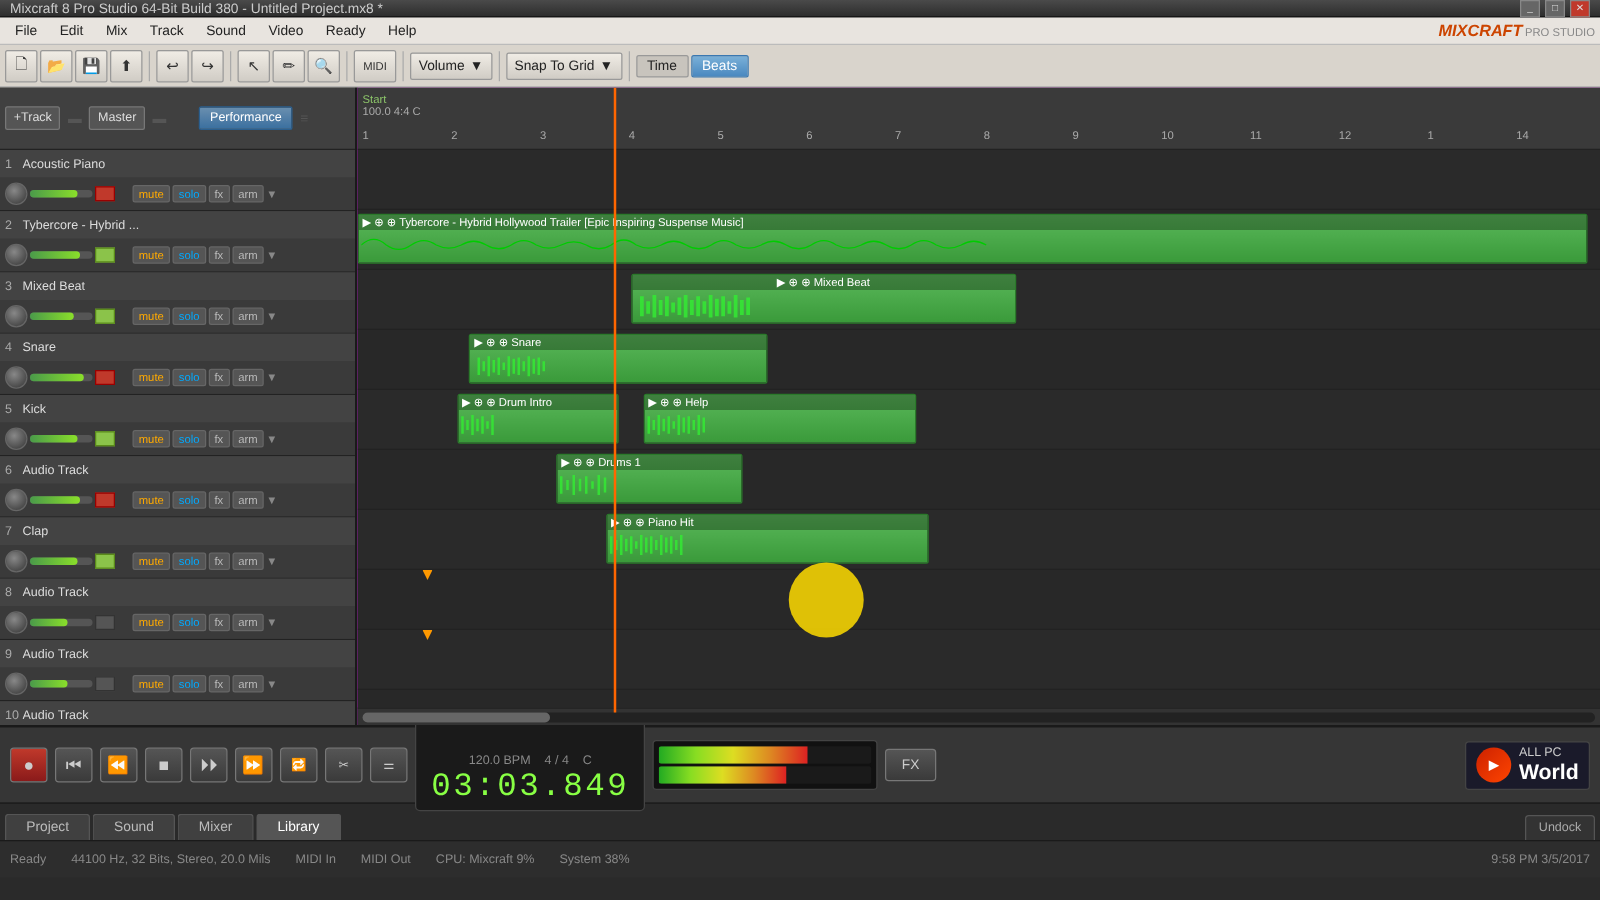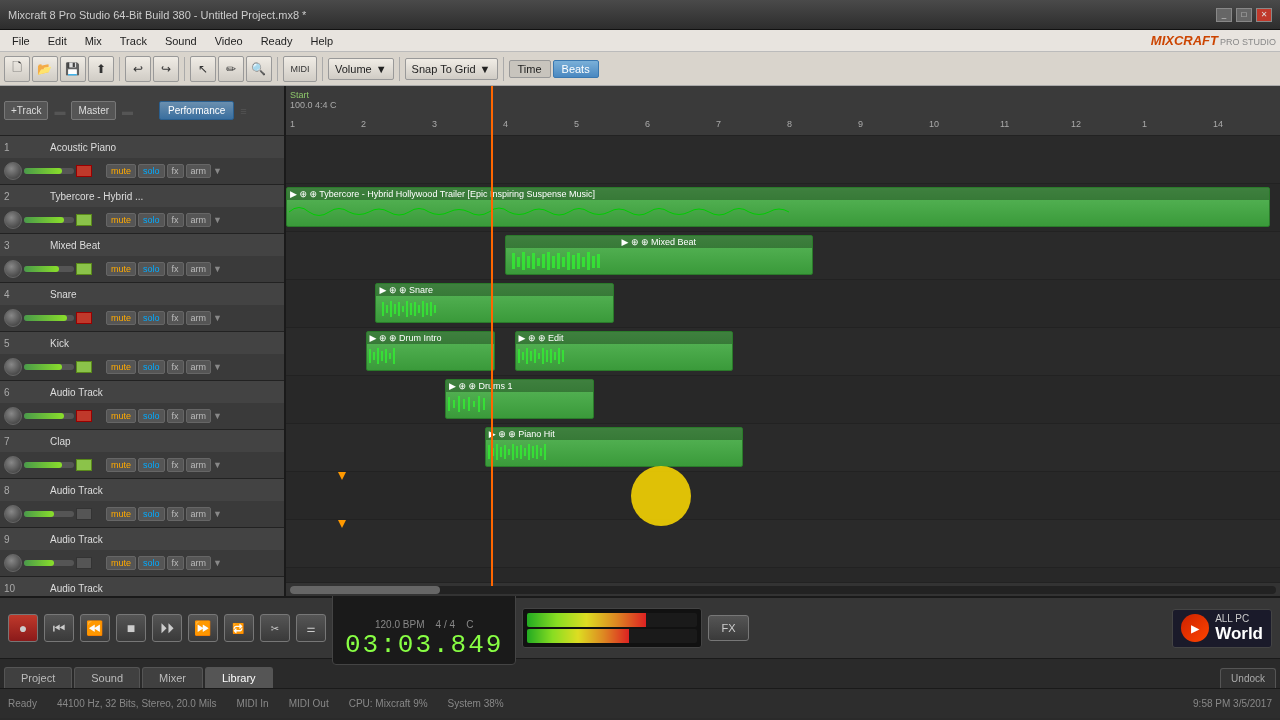--- a/index.html
+++ b/index.html
@@ -8,7 +8,7 @@
     
     #titlebar {
       background: linear-gradient(to bottom, #4a4a4a, #2d2d2d);
-      height: 30px;
+      height: 14px;
       display: flex;
       align-items: center;
       justify-content: space-between;

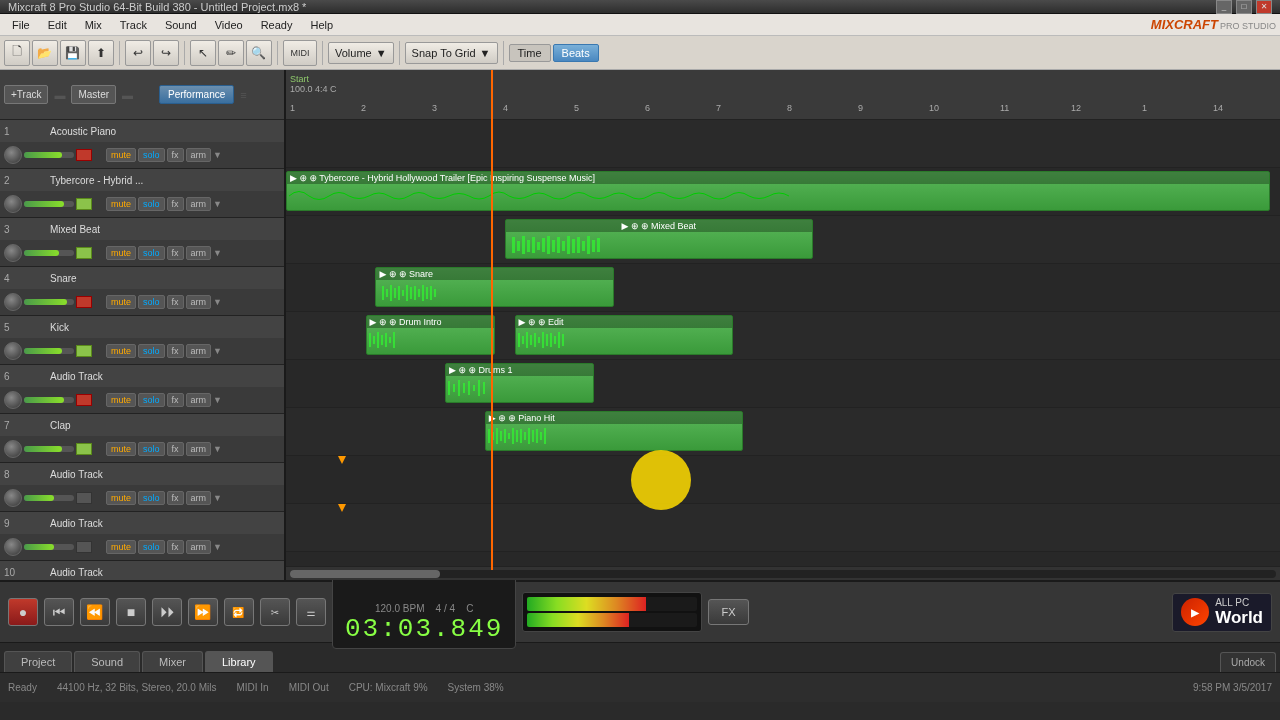--- a/index.html
+++ b/index.html
@@ -145,7 +145,7 @@
       background: #434343;
     }
     .track-num { font-size: 10px; color: #aaa; min-width: 12px; }
-    .track-name { font-size: 10px; color: #ddd; flex: 1; white-space: nowrap; overflow: hidden; text-overflow: ellipsis; margin-left: 32px; }
+    .track-name { font-size: 10px; color: #ddd; flex: 1; white-space: nowrap; overflow: hidden; text-overflow: ellipsis; }
     .track-controls-row {
       height: 26px;
       display: flex;

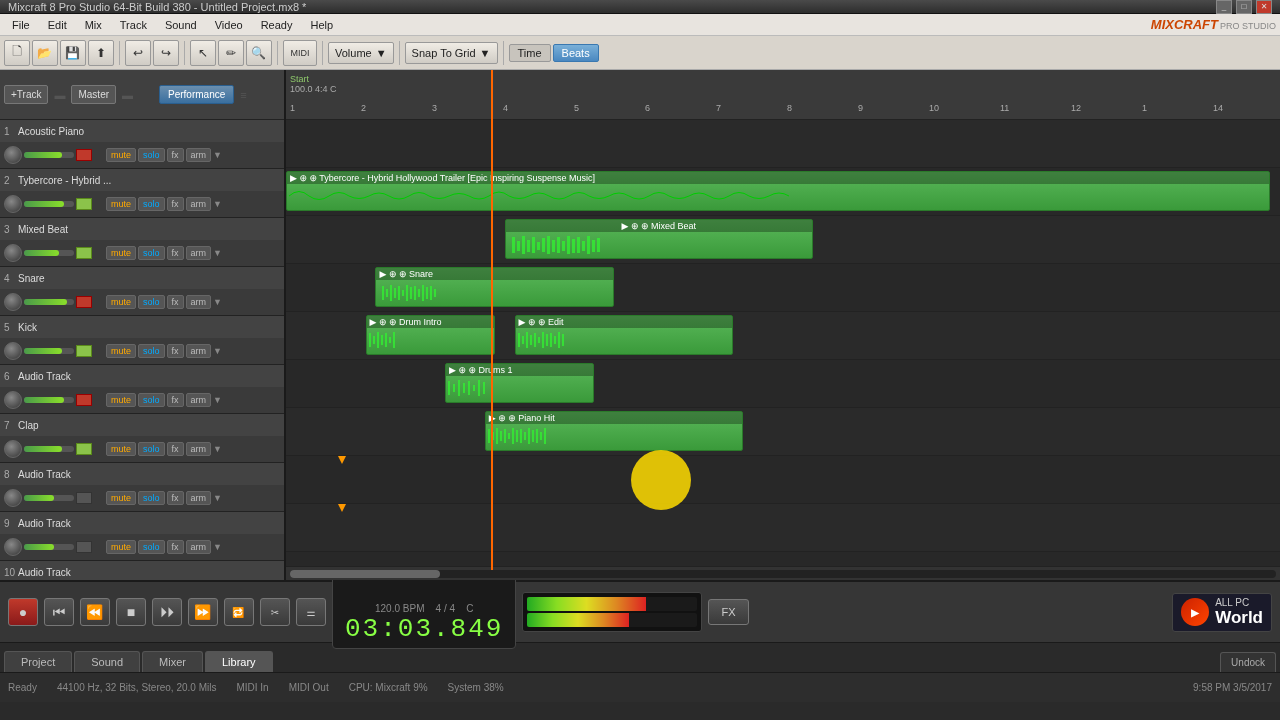--- a/index.html
+++ b/index.html
@@ -840,7 +840,7 @@
           </div>
         </div>
         <div class="clip" style="left:23%; width:22%; top:3px;">
-          <div class="clip-label">▶ ⊕ ⊕ Edit</div>
+          <div class="clip-label">▶ ⊕ ⊕ Help</div>
           <div style="height:26px; overflow:hidden;">
             <svg width="100%" height="24">
               <g fill="#33ee33" opacity="0.8">

